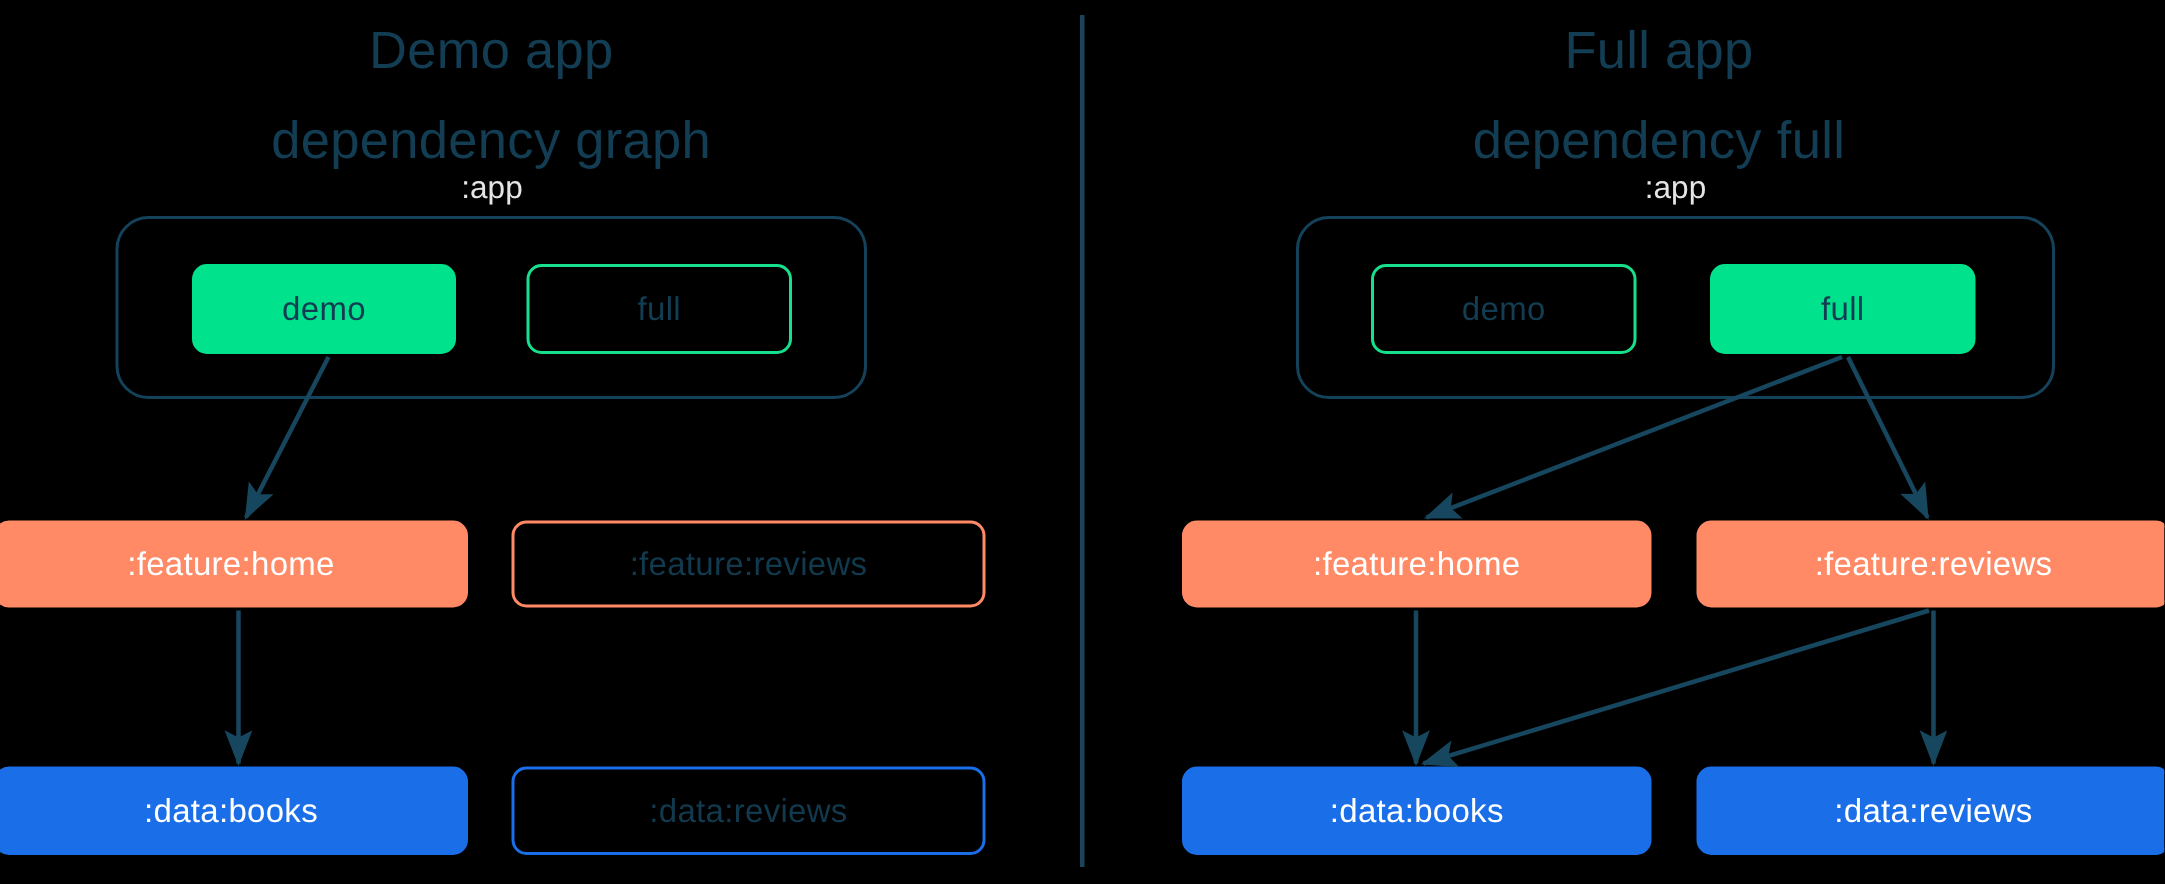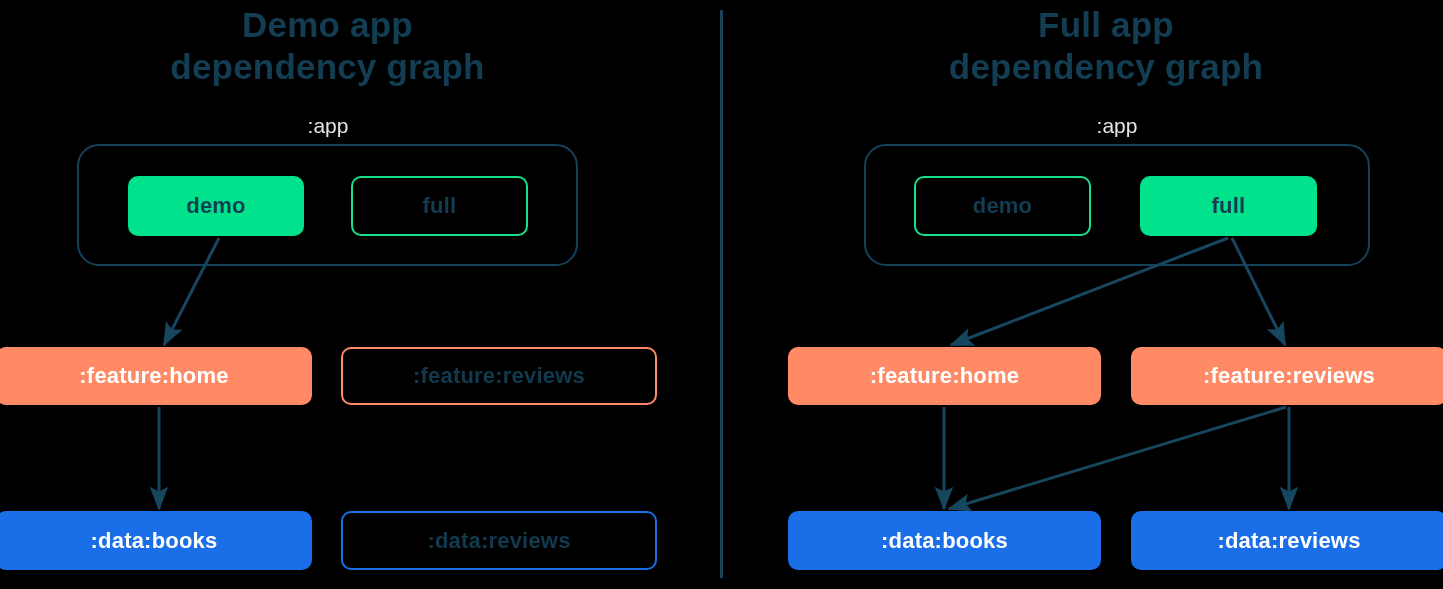--- a/index.html
+++ b/index.html
@@ -22,8 +22,8 @@
     text-align: center;
     color: #123d52;
     font-size: 35px;
-    line-height: 42px;
-    font-weight: 700;
+    line-height: 60px;
+    font-weight: 400;
     letter-spacing: 0.2px;
     white-space: pre-line;
   }

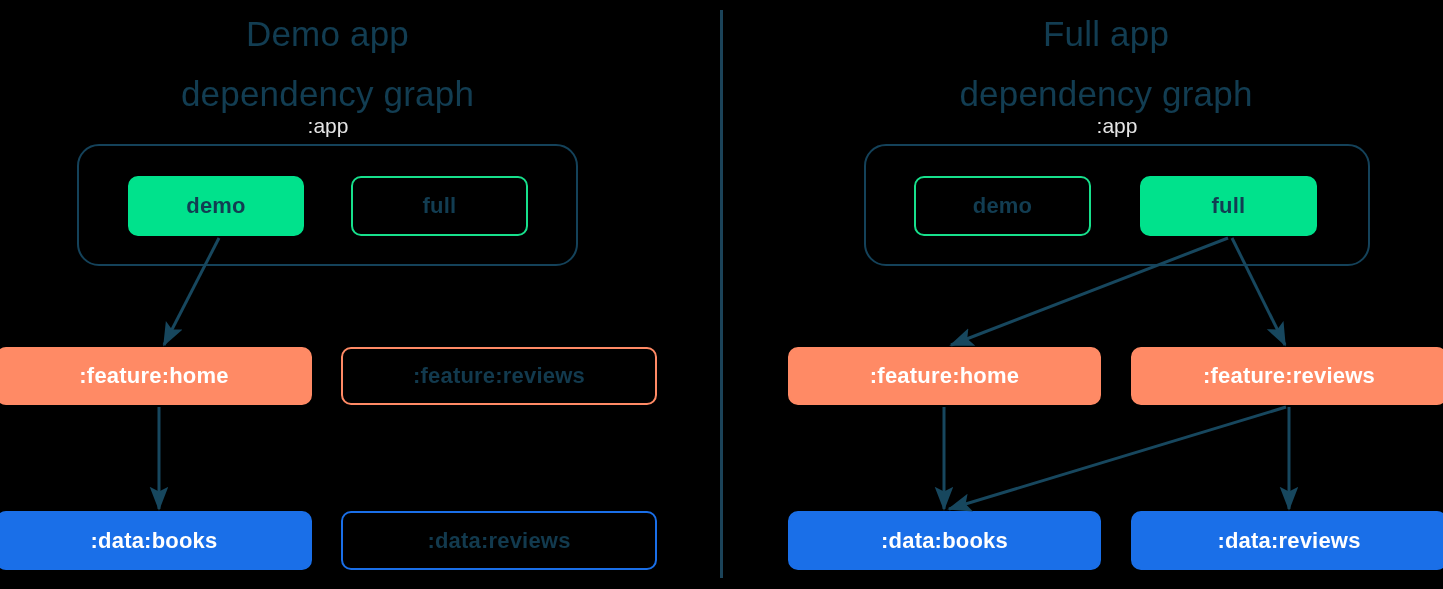--- a/index.html
+++ b/index.html
@@ -127,7 +127,7 @@
 dependency graph</div>
 
   <div class="panel-title" id="title-right">Full app
-dependency graph</div>
+dependency full</div>
 
   <div id="divider"></div>
 

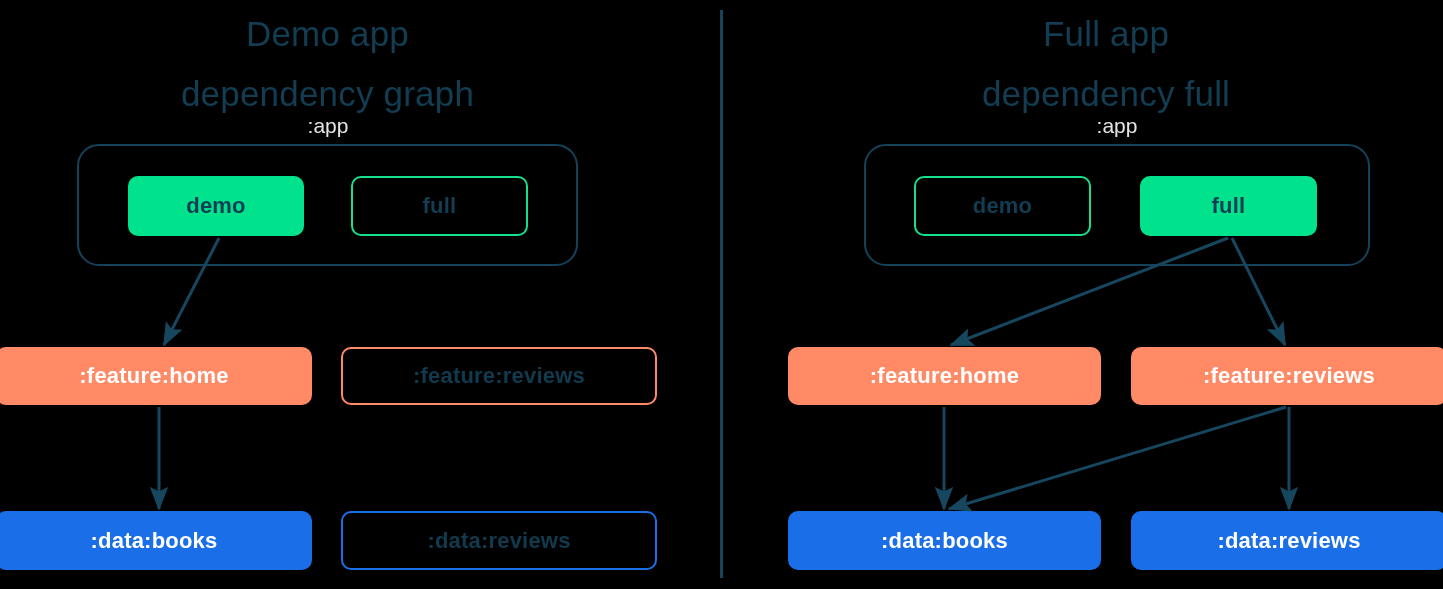--- a/index.html
+++ b/index.html
@@ -74,7 +74,6 @@
     font-size: 22px;
     letter-spacing: 0.2px;
     white-space: nowrap;
-    font-weight: bold;
   }
 
   

